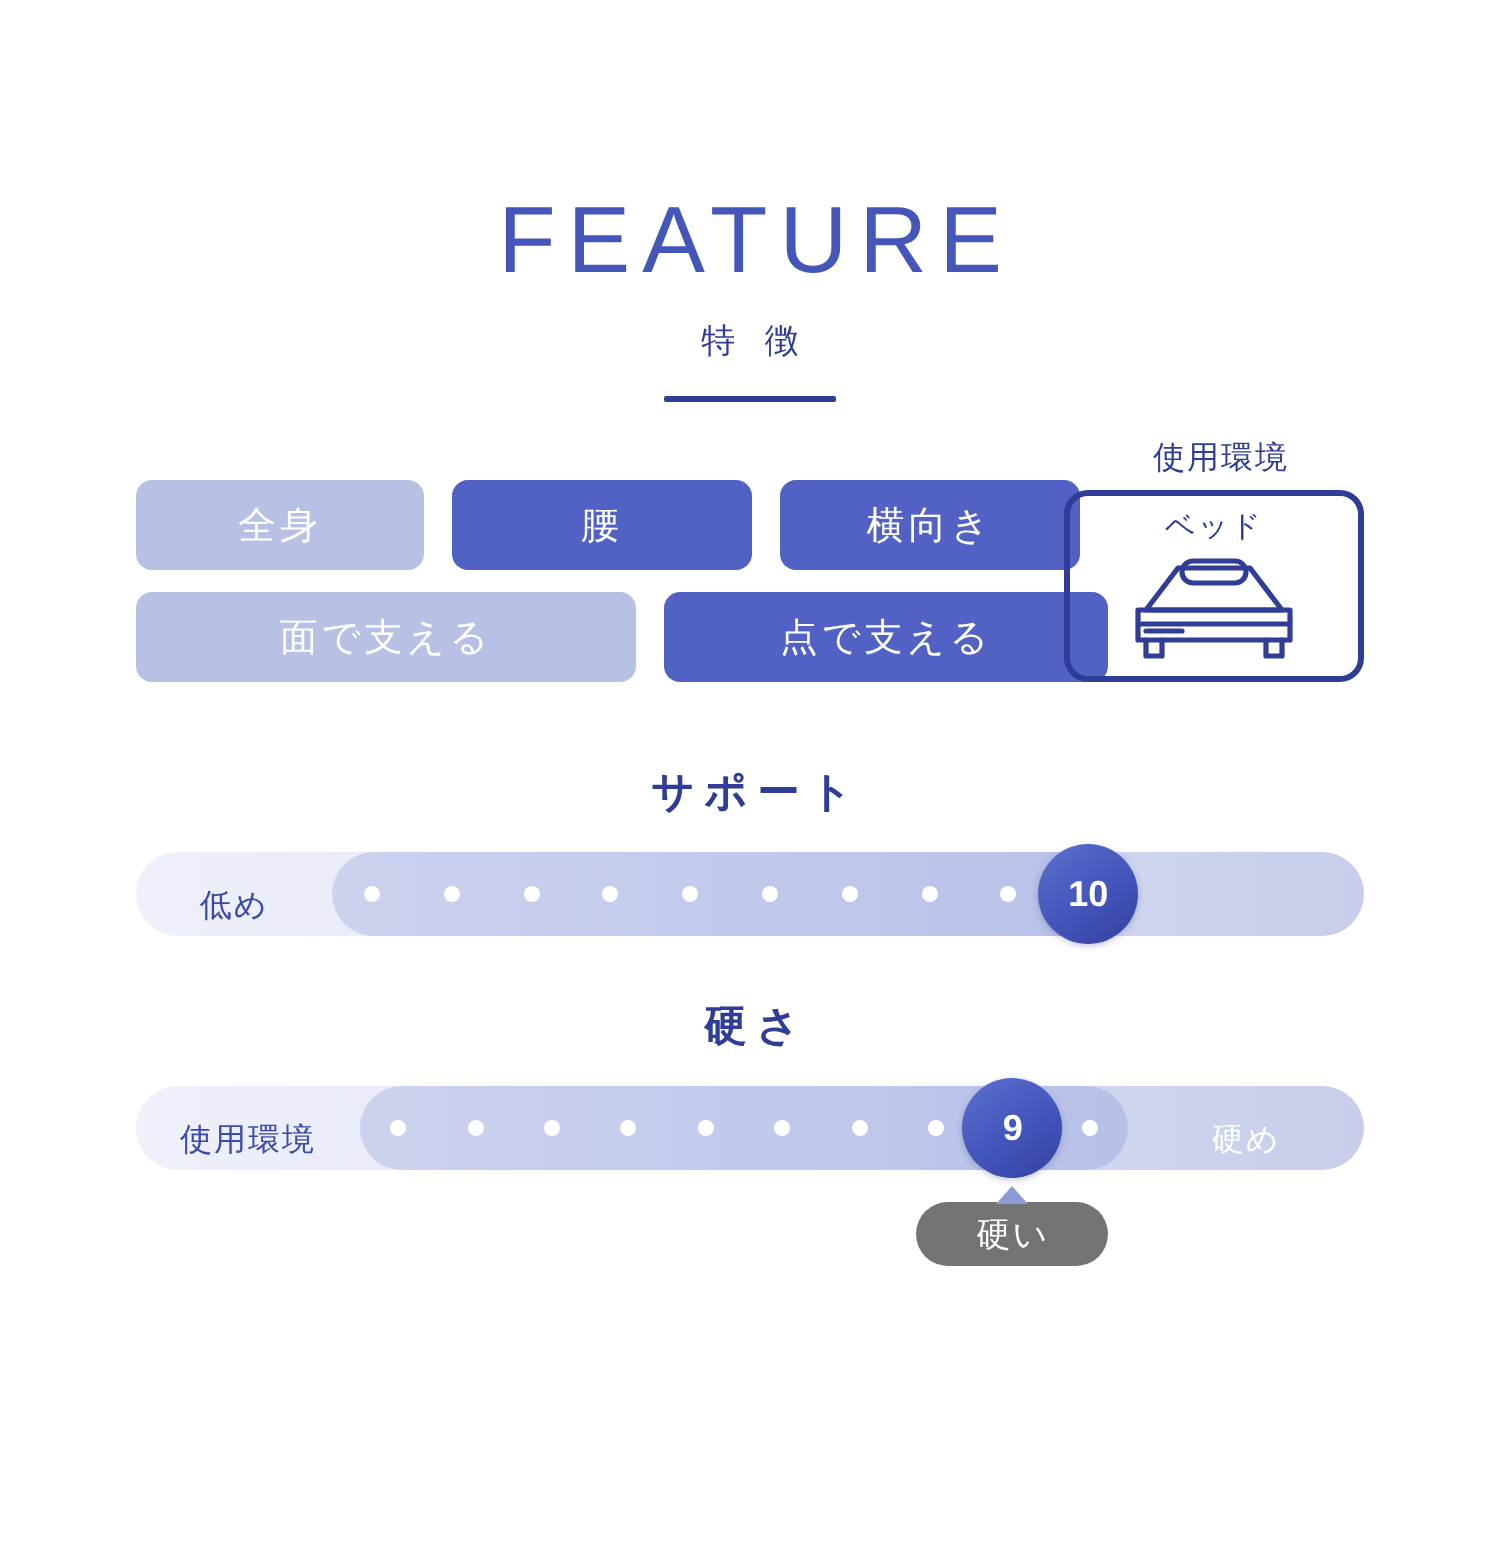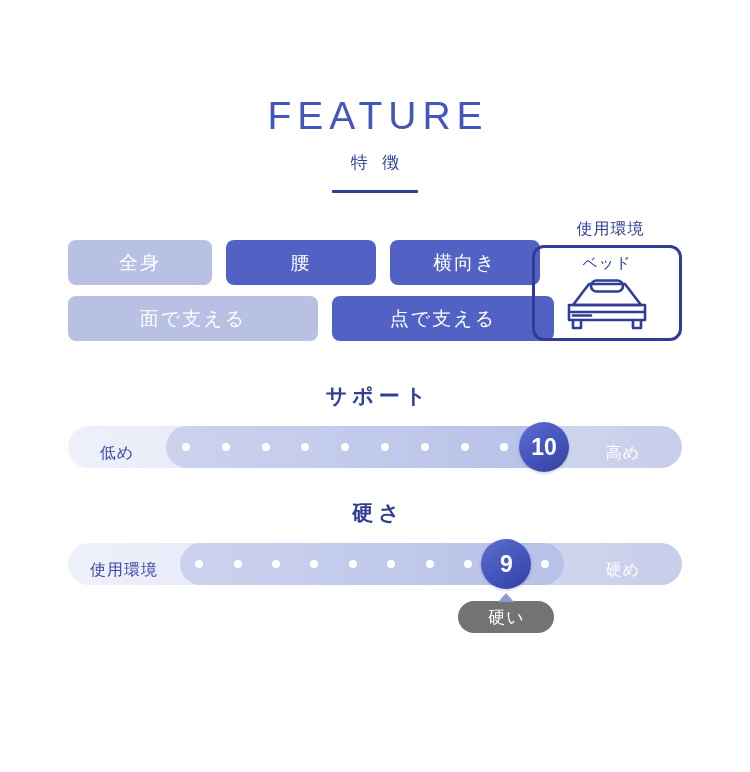--- a/index.html
+++ b/index.html
@@ -25,7 +25,7 @@
     text-align: center;
   }
   .feature-title {
-    font-size: 39px;
+    font-size: 47px;
     letter-spacing: 6px;
     color: #4556bb;
     font-weight: 400;

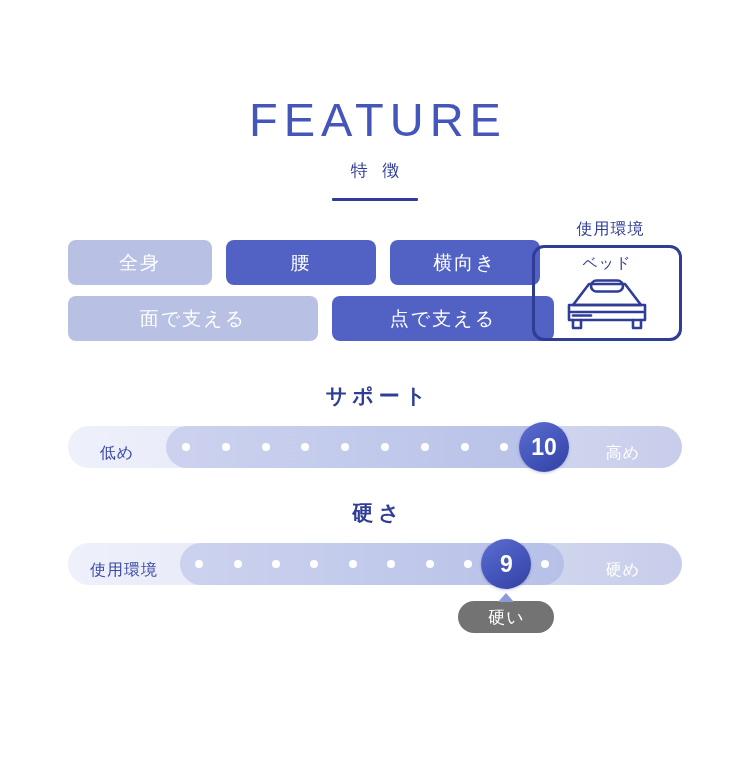--- a/index.html
+++ b/index.html
@@ -183,7 +183,7 @@
     border-radius: 50%;
     background: linear-gradient(145deg, #5e6fd0 0%, #4354bb 55%, #33419e 100%);
     color: #ffffff;
-    font-size: 23px;
+    font-size: 18px;
     font-weight: bold;
     display: flex;
     align-items: center;

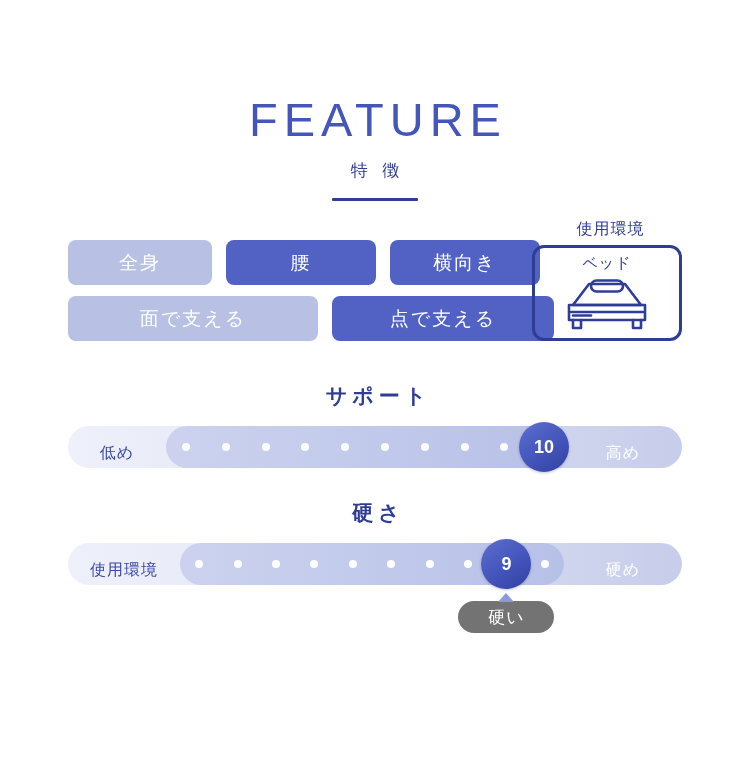--- a/index.html
+++ b/index.html
@@ -267,7 +267,6 @@
     <div class="track-outer"></div>
     <div class="track-inner" style="left: 98px; width: 398px;"></div>
     <div class="end-label left" style="width: 98px;">低め</div>
-    <div class="end-label right" style="width: 118px;">高め</div>
     <div class="dots-layer">
         <div class="dot" style="left: 117.9px;"></div>
         <div class="dot" style="left: 157.7px;"></div>

